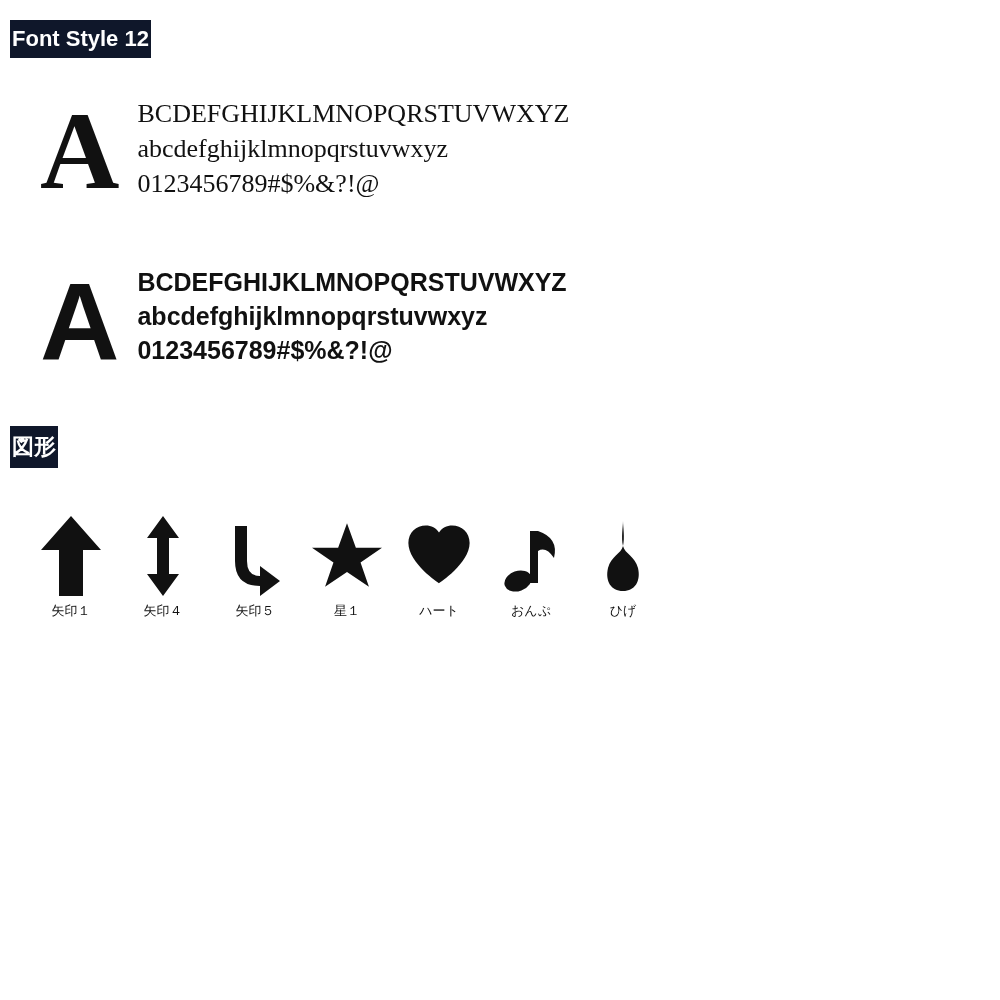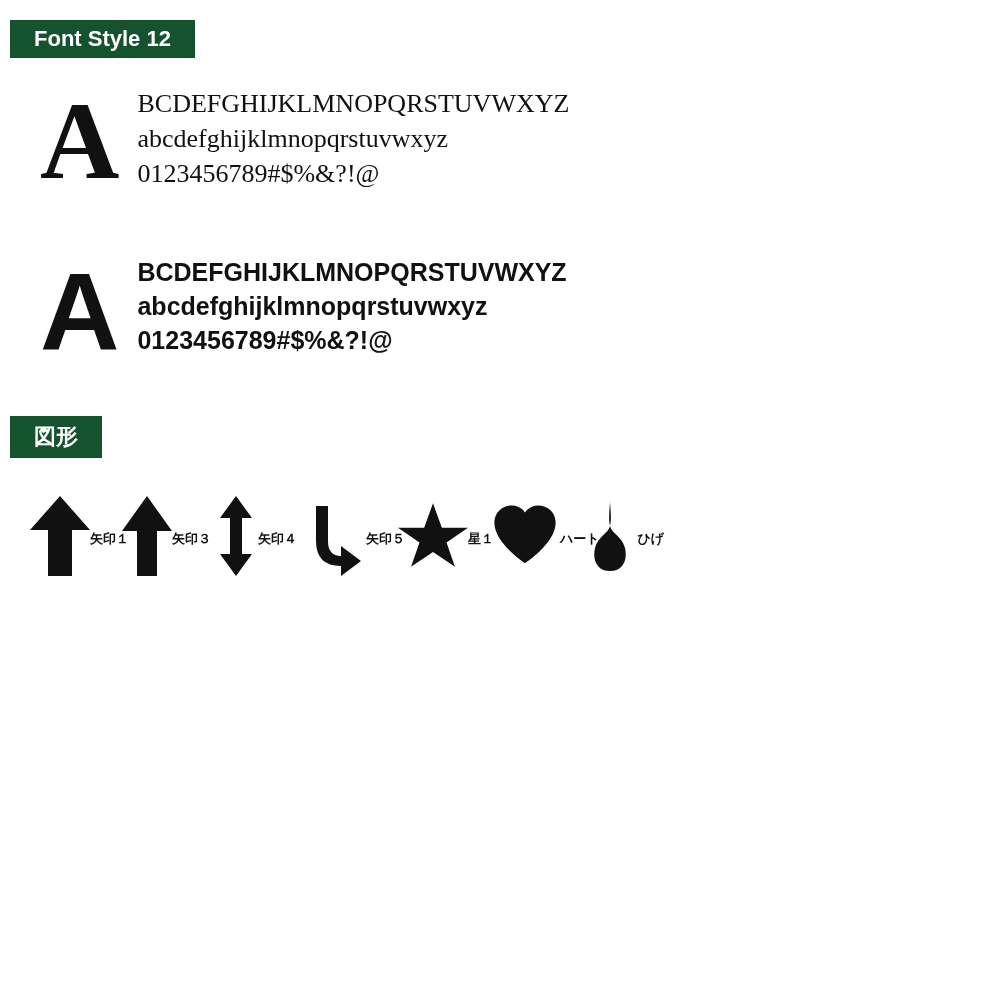--- a/index.html
+++ b/index.html
@@ -19,12 +19,12 @@
     
     .section-label {
       display: inline-block;
-      background: #14532d;
+      background: #0f172a;
       color: #ffffff;
       font-size: 22px;
       font-weight: bold;
-      padding: 6px 24px;
-      margin-bottom: 18px;
+      padding: 6px 2px;
+      margin-bottom: 28px;
       font-family: sans-serif;
     }
 

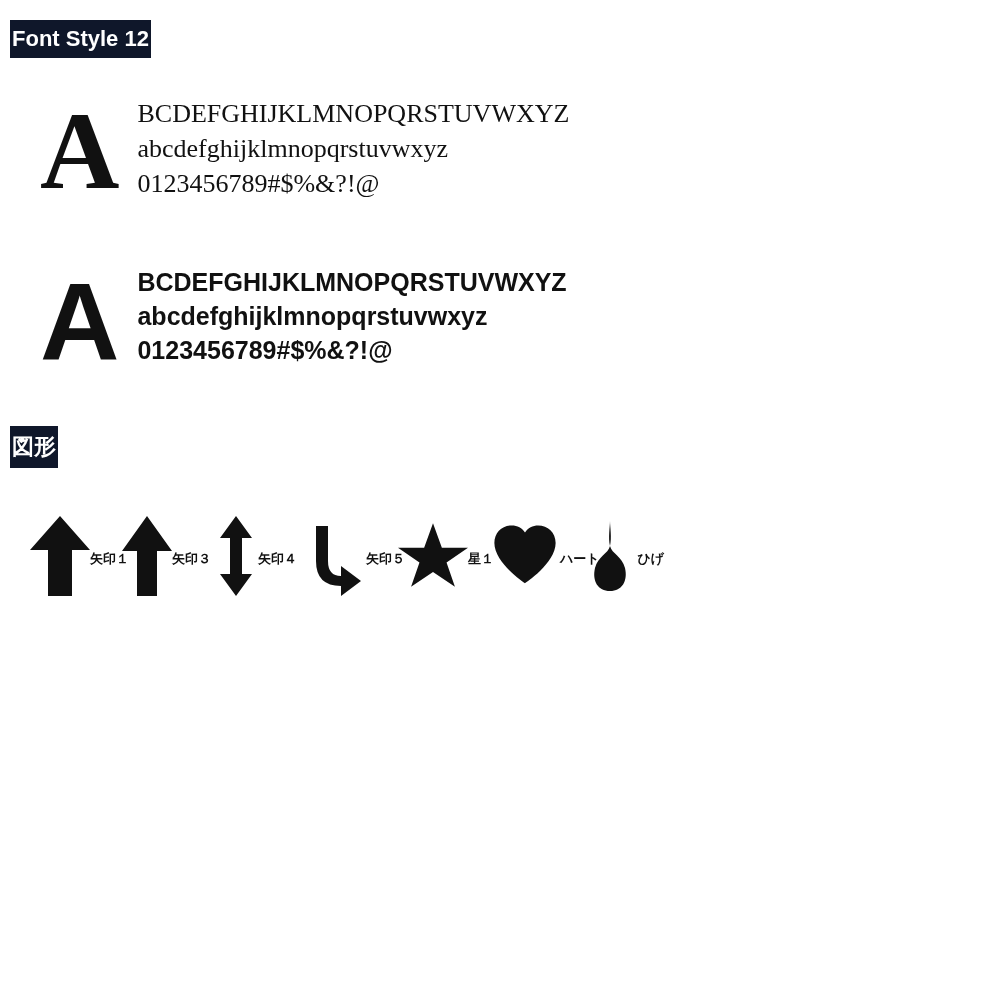--- a/index.html
+++ b/index.html
@@ -91,9 +91,9 @@
 
     .shape-item {
       display: flex;
+      flex-direction: column;
       align-items: center;
       width: 82px;
-      font-weight: bold;
     }
 
     .shape-icon {

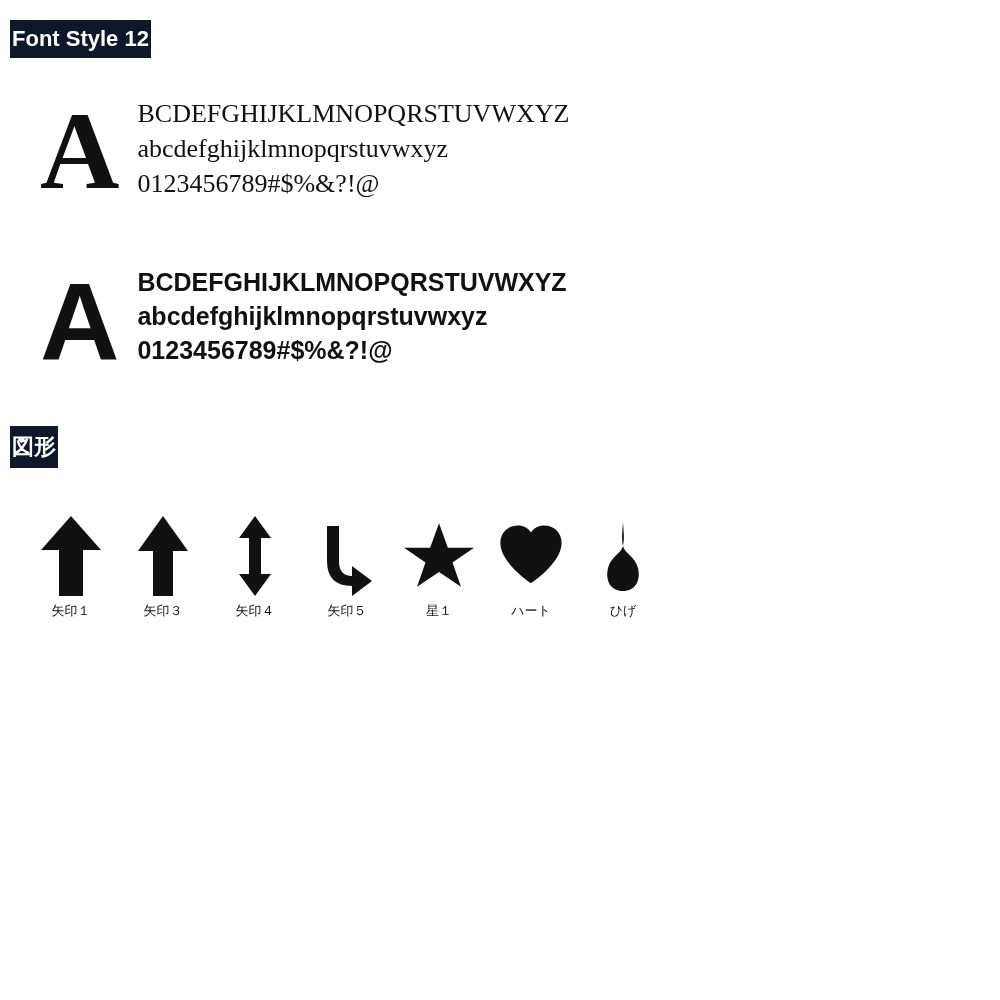--- a/index.html
+++ b/index.html
@@ -155,14 +155,6 @@
       </div>
 
 
-      <div class="shape-item">
-        <div class="shape-icon">
-          <svg width="50" height="80" viewBox="0 0 50 80">
-            <polygon points="25,0 50,35 35,35 35,80 15,80 15,35 0,35" fill="#111"></polygon>
-          </svg>
-        </div>
-        <span class="shape-label">矢印３</span>
-      </div>
 
       <div class="shape-item">
         <div class="shape-icon">

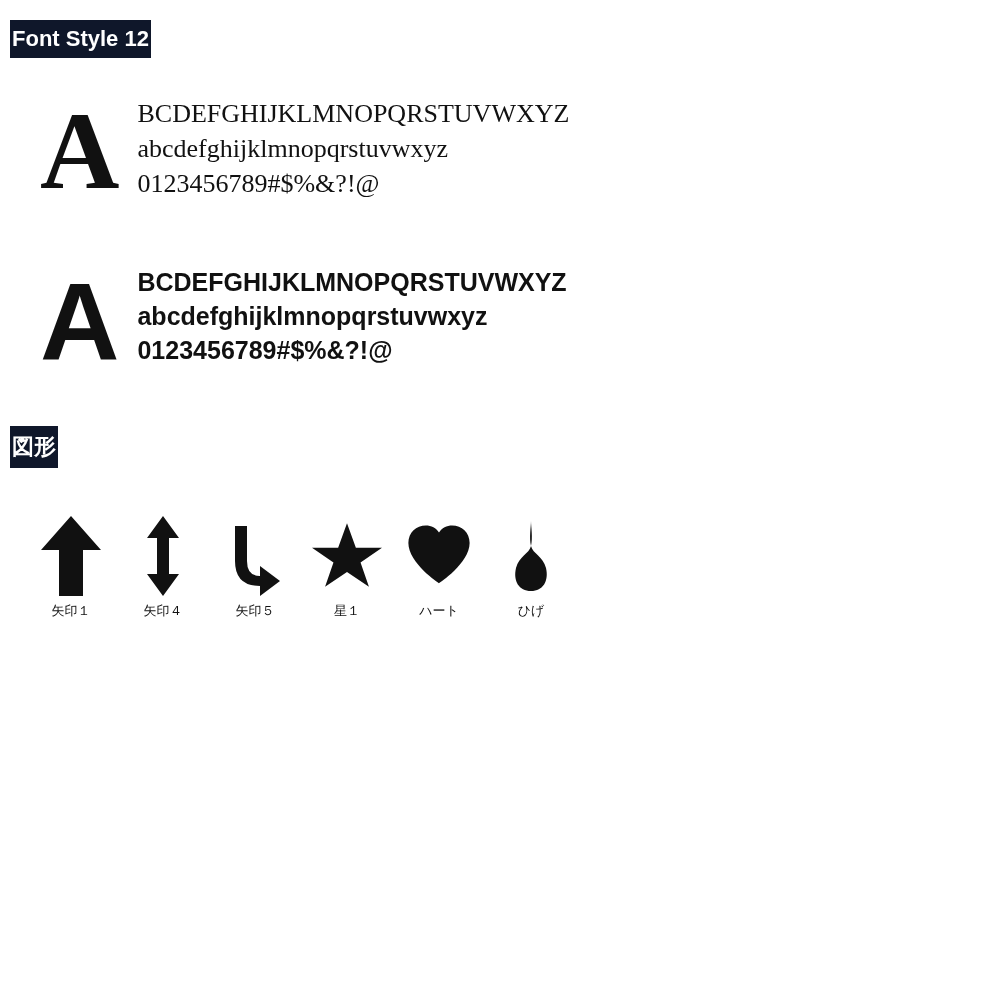--- a/index.html
+++ b/index.html
@@ -198,6 +198,18 @@
         <span class="shape-label">ハート</span>
       </div>
 
+      <div class="shape-item">
+        <div class="shape-icon">
+          <svg width="55" height="80" viewBox="0 0 55 80">
+
+            <ellipse cx="14" cy="65" rx="14" ry="10" transform="rotate(-20,14,65)" fill="#111"></ellipse>
+            <rect x="26" y="15" width="8" height="52" fill="#111"></rect>
+
+            <path d="M34,15 Q55,22 50,42 Q42,30 34,35 Z" fill="#111"></path>
+          </svg>
+        </div>
+        <span class="shape-label">おんぷ</span>
+      </div>
 
       <div class="shape-item">
         <div class="shape-icon">

